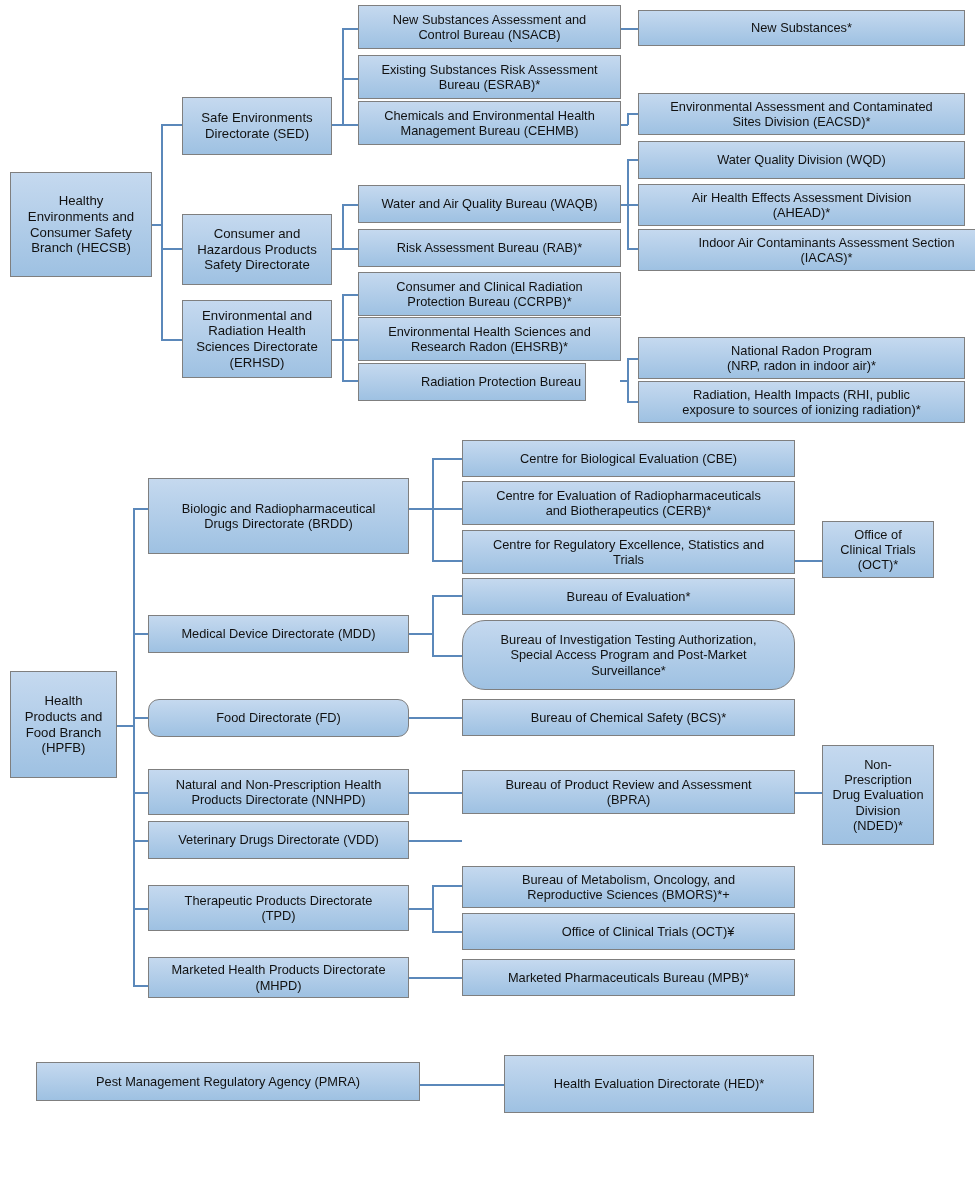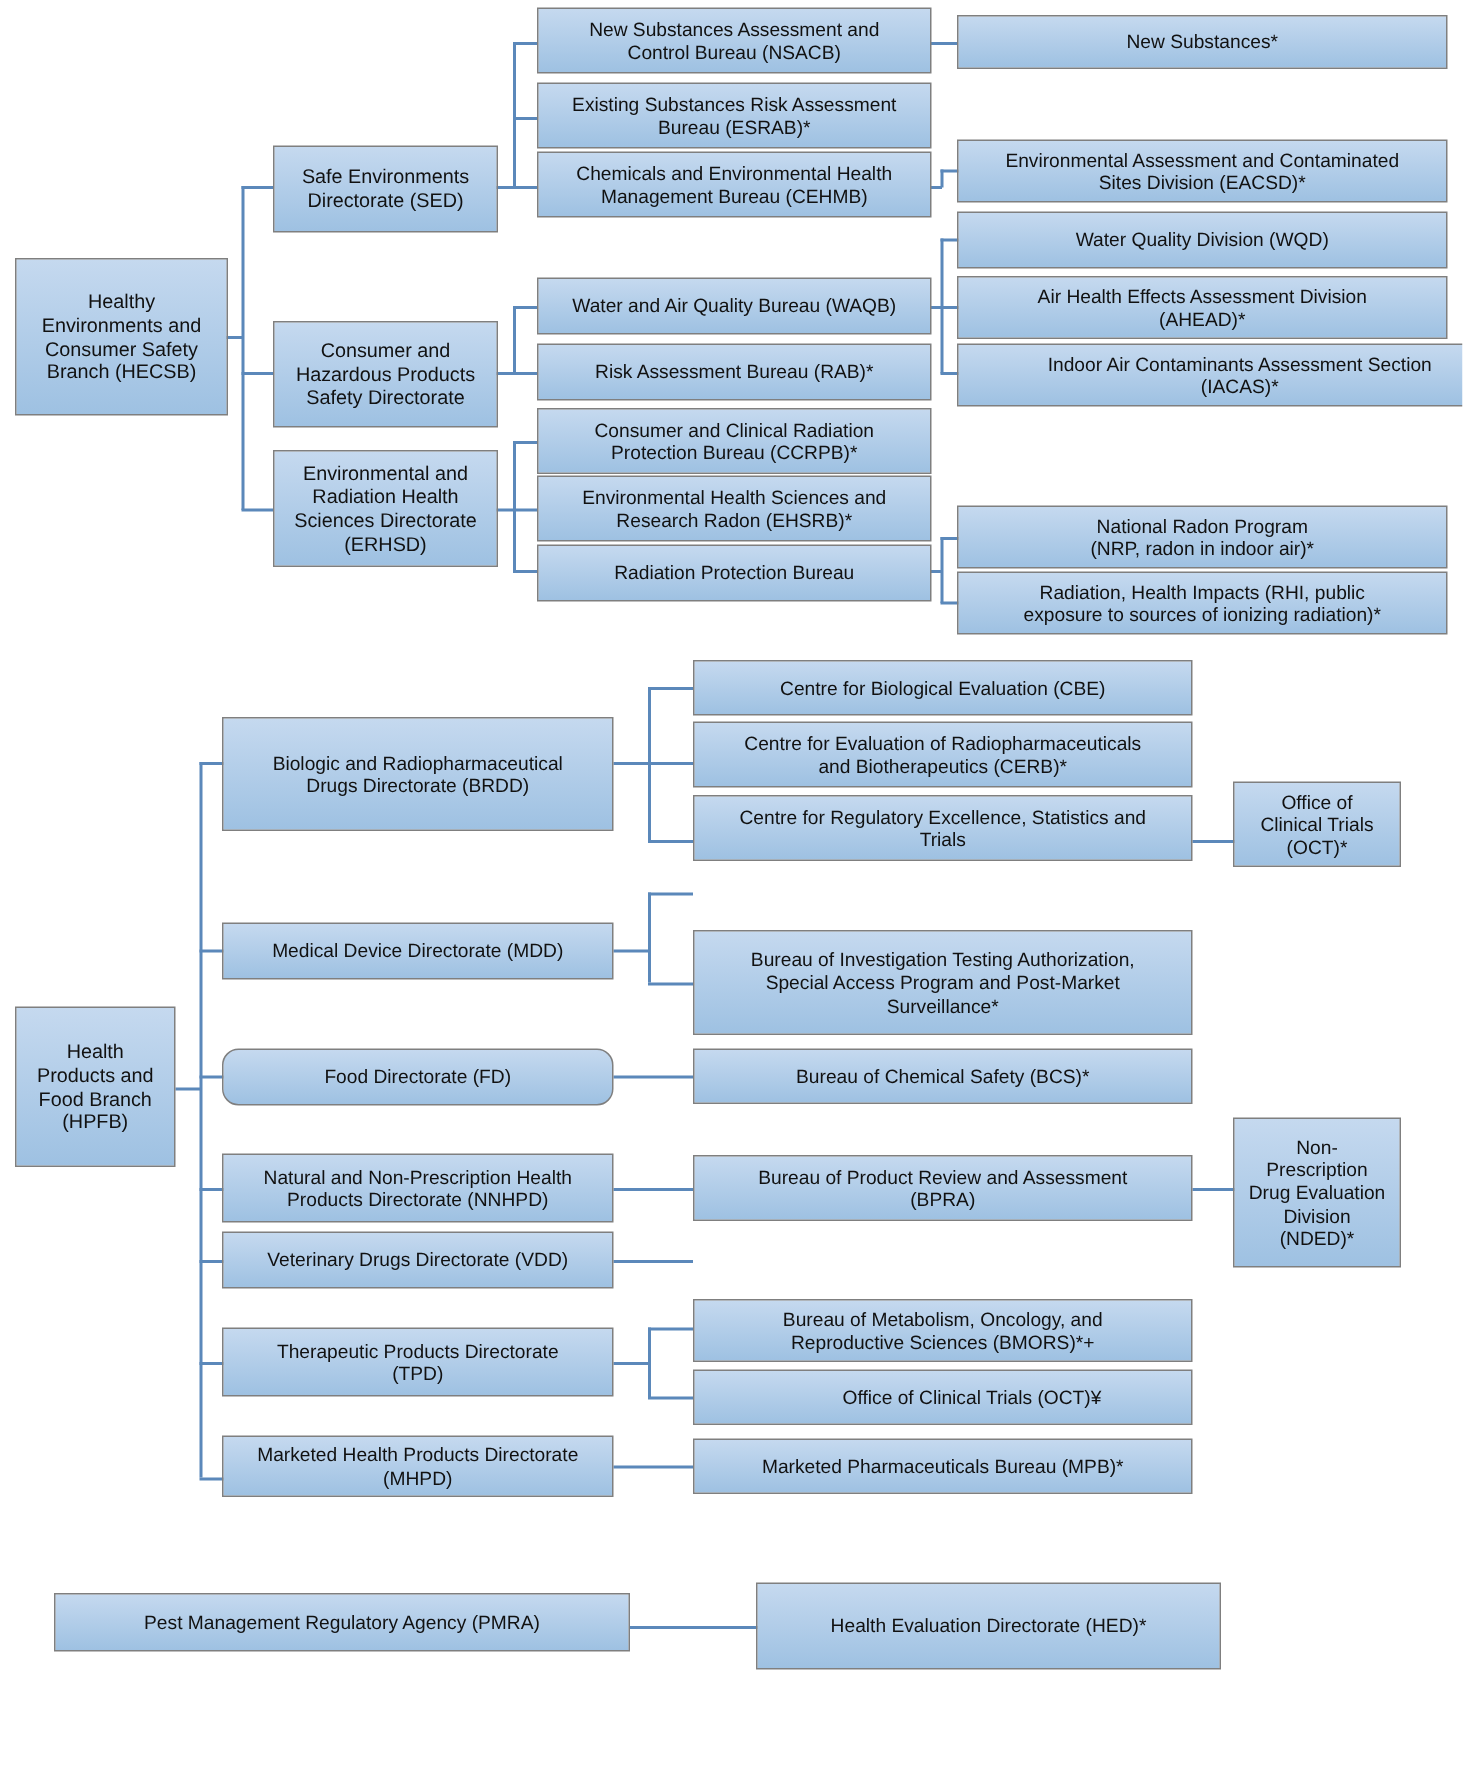--- a/index.html
+++ b/index.html
@@ -144,7 +144,7 @@
     <span class="lbl">Environmental Health Sciences and
 Research Radon (EHSRB)*</span>
   </div>
-  <div class="node fs125" style="left: 358px; top: 363px; width: 263px; height: 38px; background: linear-gradient(rgb(197, 217, 239) 0%, rgb(158, 193, 226) 100%); border-color: rgb(127, 127, 127); color: rgb(17, 17, 17);">
+  <div class="node fs125" style="left: 358px; top: 363px; width: 228px; height: 38px; background: linear-gradient(rgb(197, 217, 239) 0%, rgb(158, 193, 226) 100%); border-color: rgb(127, 127, 127); color: rgb(17, 17, 17); text-align: right;">
     <span class="lbl">Radiation Protection Bureau</span>
   </div>
 

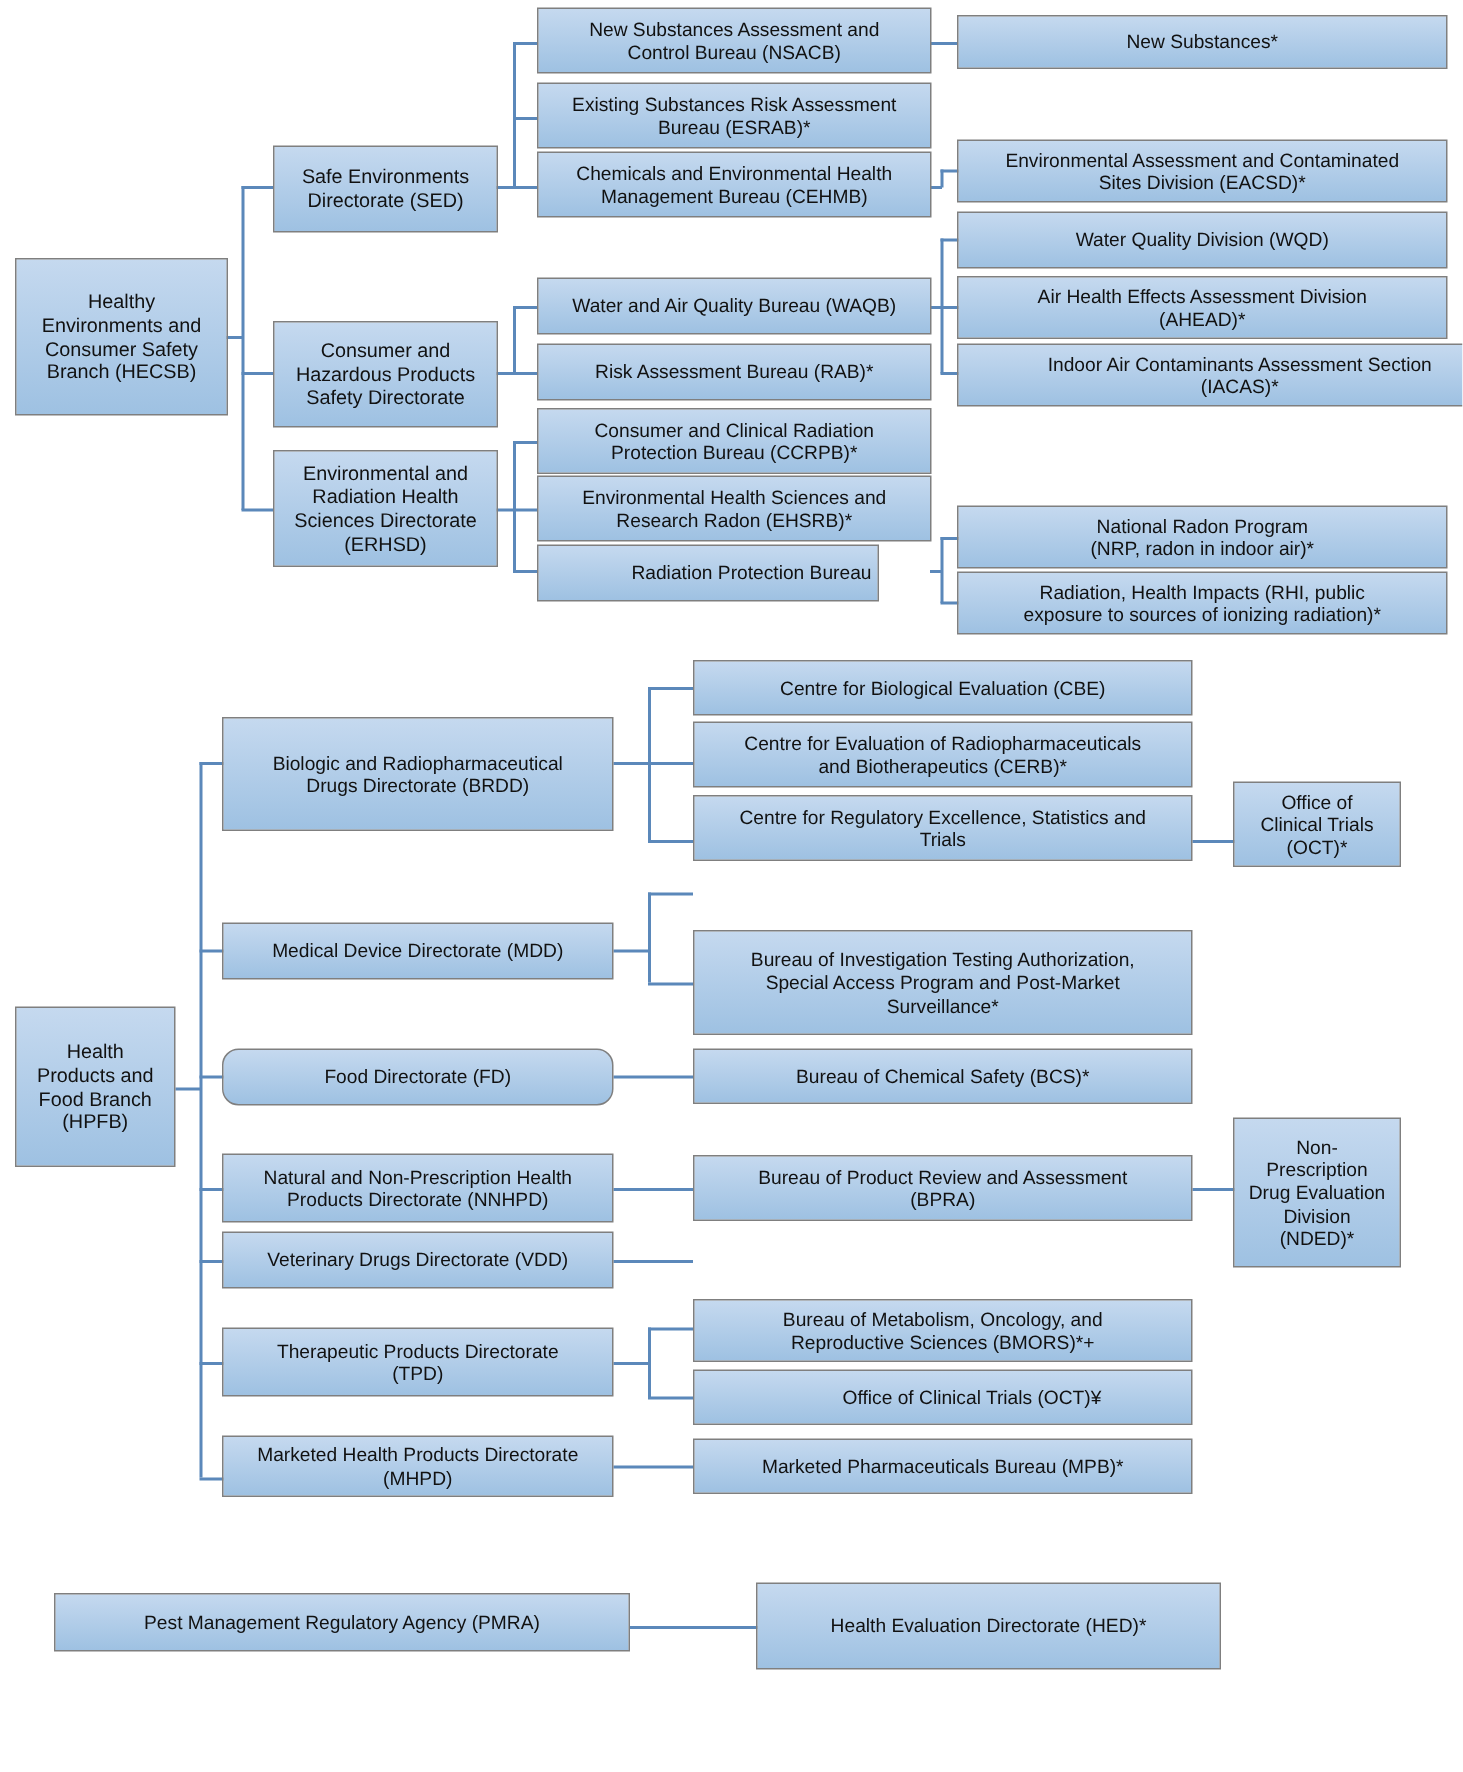--- a/index.html
+++ b/index.html
@@ -257,6 +257,9 @@
     <span class="lbl">Centre for Regulatory Excellence, Statistics and
 Trials</span>
   </div>
+  <div class="node fs125" style="left: 462px; top: 578px; width: 333px; height: 37px; background: linear-gradient(rgb(197, 217, 239) 0%, rgb(158, 193, 226) 100%); border-color: rgb(127, 127, 127); color: rgb(17, 17, 17);">
+    <span class="lbl">Bureau of Evaluation*</span>
+  </div>
   <div class="node fs125" style="left: 462px; top: 620px; width: 333px; height: 70px; background: linear-gradient(rgb(197, 217, 239) 0%, rgb(158, 193, 226) 100%); border-color: rgb(127, 127, 127); color: rgb(17, 17, 17);">
     <span class="lbl">Bureau of Investigation Testing Authorization,
 Special Access Program and Post-Market

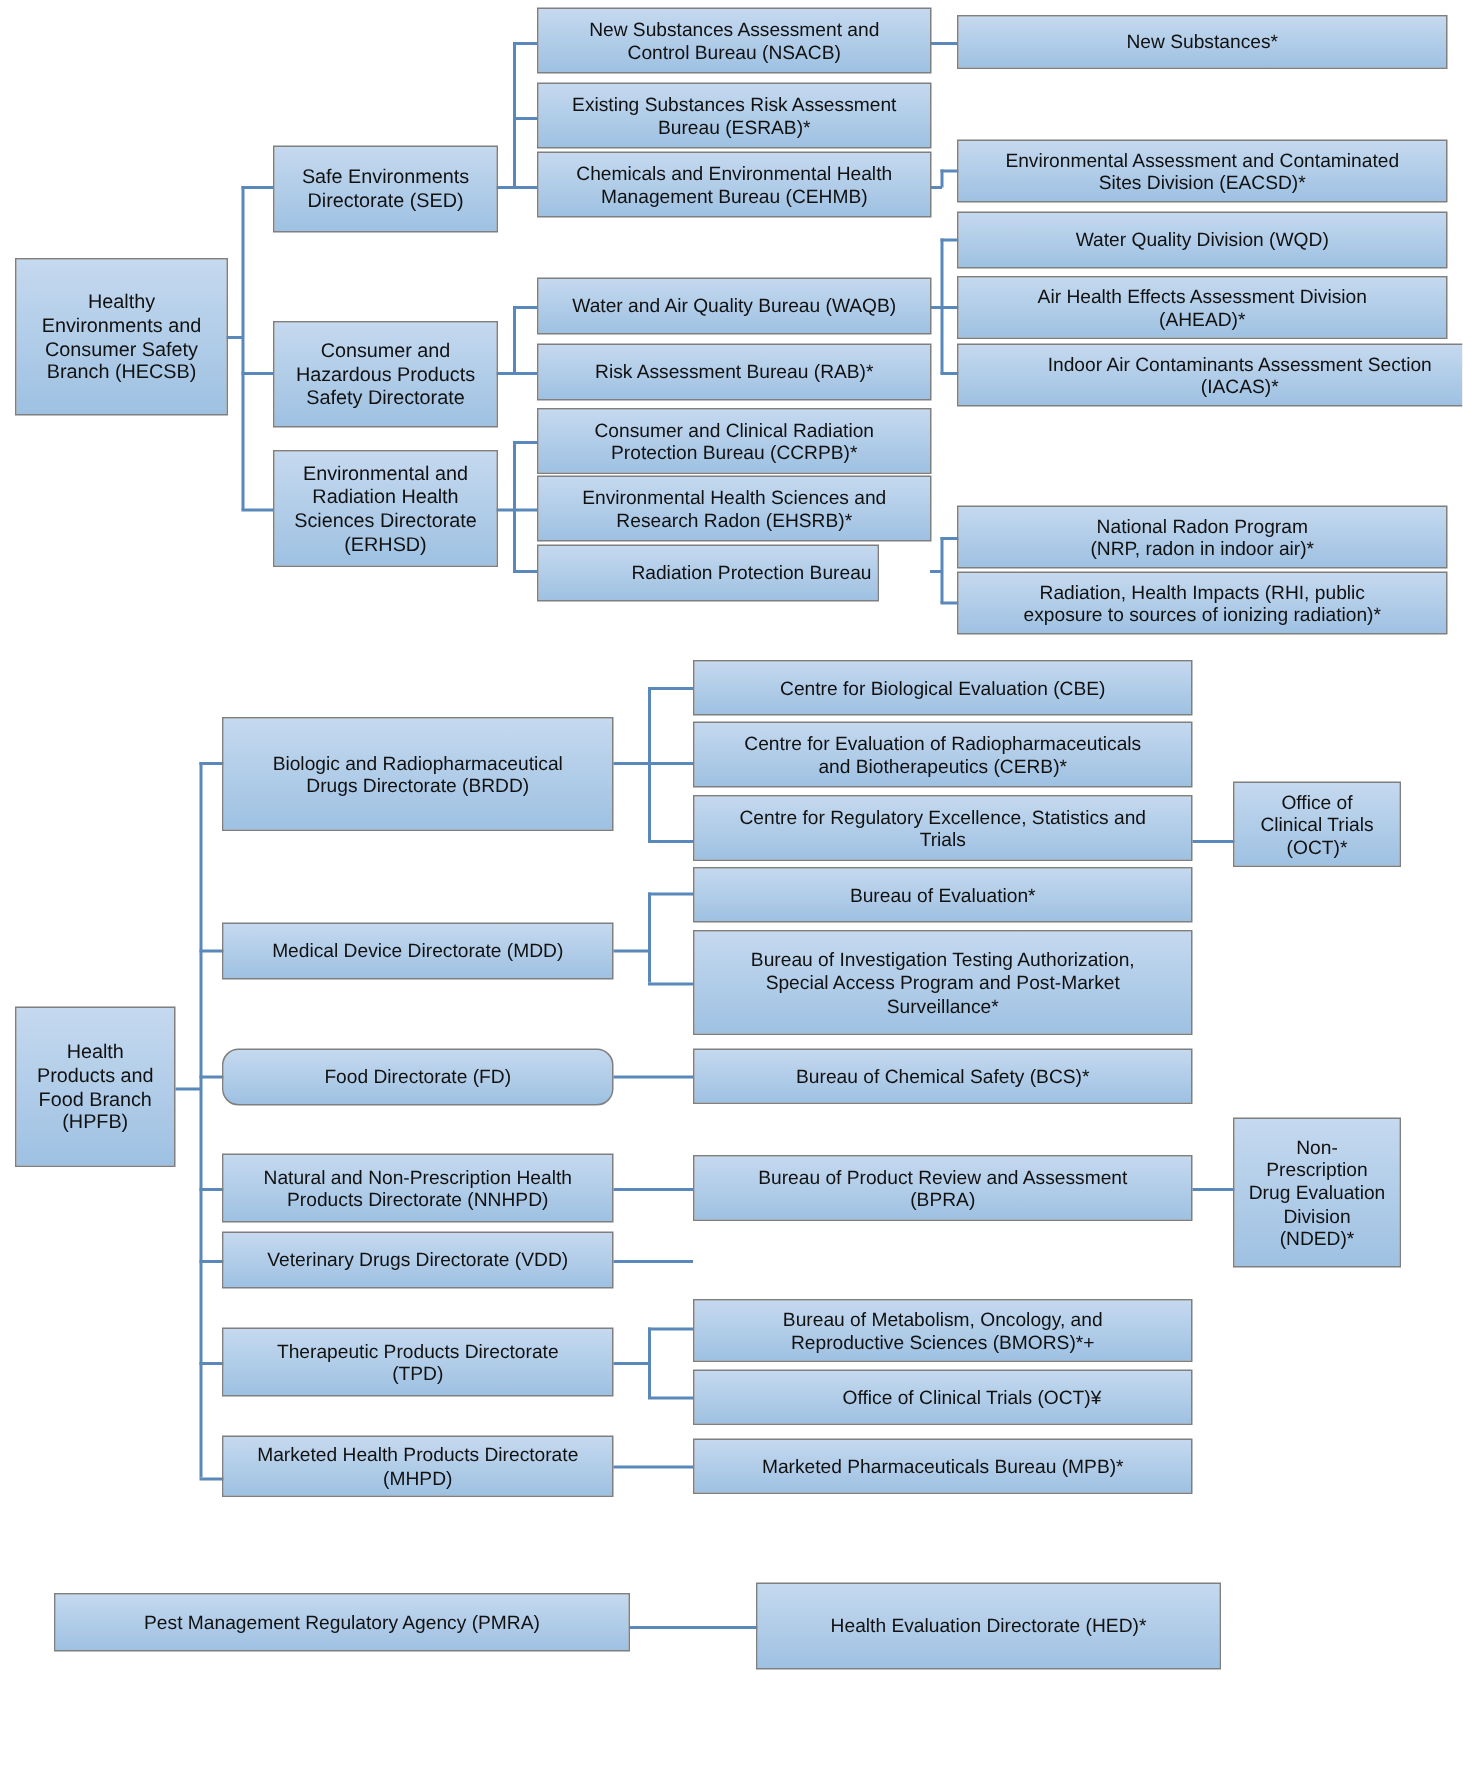--- a/index.html
+++ b/index.html
@@ -260,7 +260,7 @@
   <div class="node fs125" style="left: 462px; top: 578px; width: 333px; height: 37px; background: linear-gradient(rgb(197, 217, 239) 0%, rgb(158, 193, 226) 100%); border-color: rgb(127, 127, 127); color: rgb(17, 17, 17);">
     <span class="lbl">Bureau of Evaluation*</span>
   </div>
-  <div class="node fs125" style="left: 462px; top: 620px; width: 333px; height: 70px; background: linear-gradient(rgb(197, 217, 239) 0%, rgb(158, 193, 226) 100%); border-color: rgb(127, 127, 127); color: rgb(17, 17, 17);">
+  <div class="node fs125" style="left: 462px; top: 620px; width: 333px; height: 70px; background: linear-gradient(rgb(197, 217, 239) 0%, rgb(158, 193, 226) 100%); border-color: rgb(127, 127, 127); color: rgb(17, 17, 17); border-radius: 23px;">
     <span class="lbl">Bureau of Investigation Testing Authorization,
 Special Access Program and Post-Market
 Surveillance*</span>

